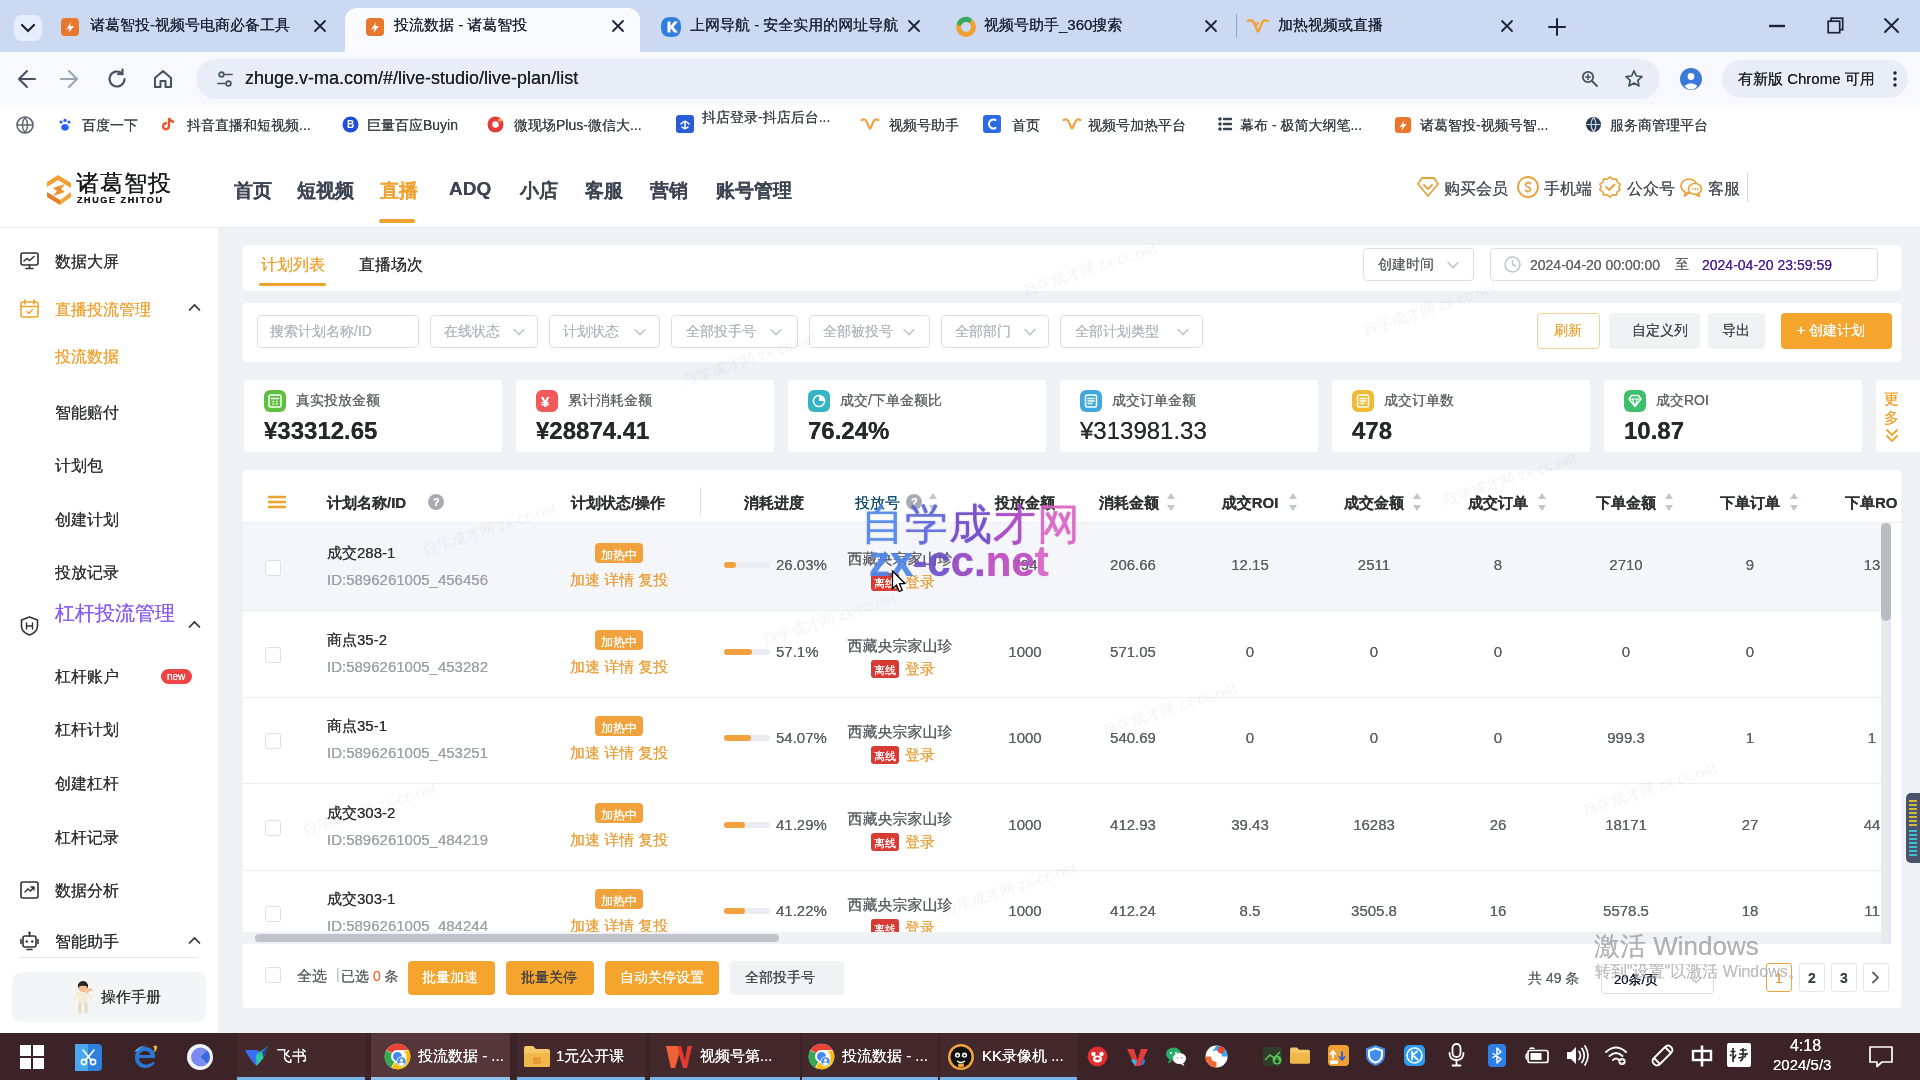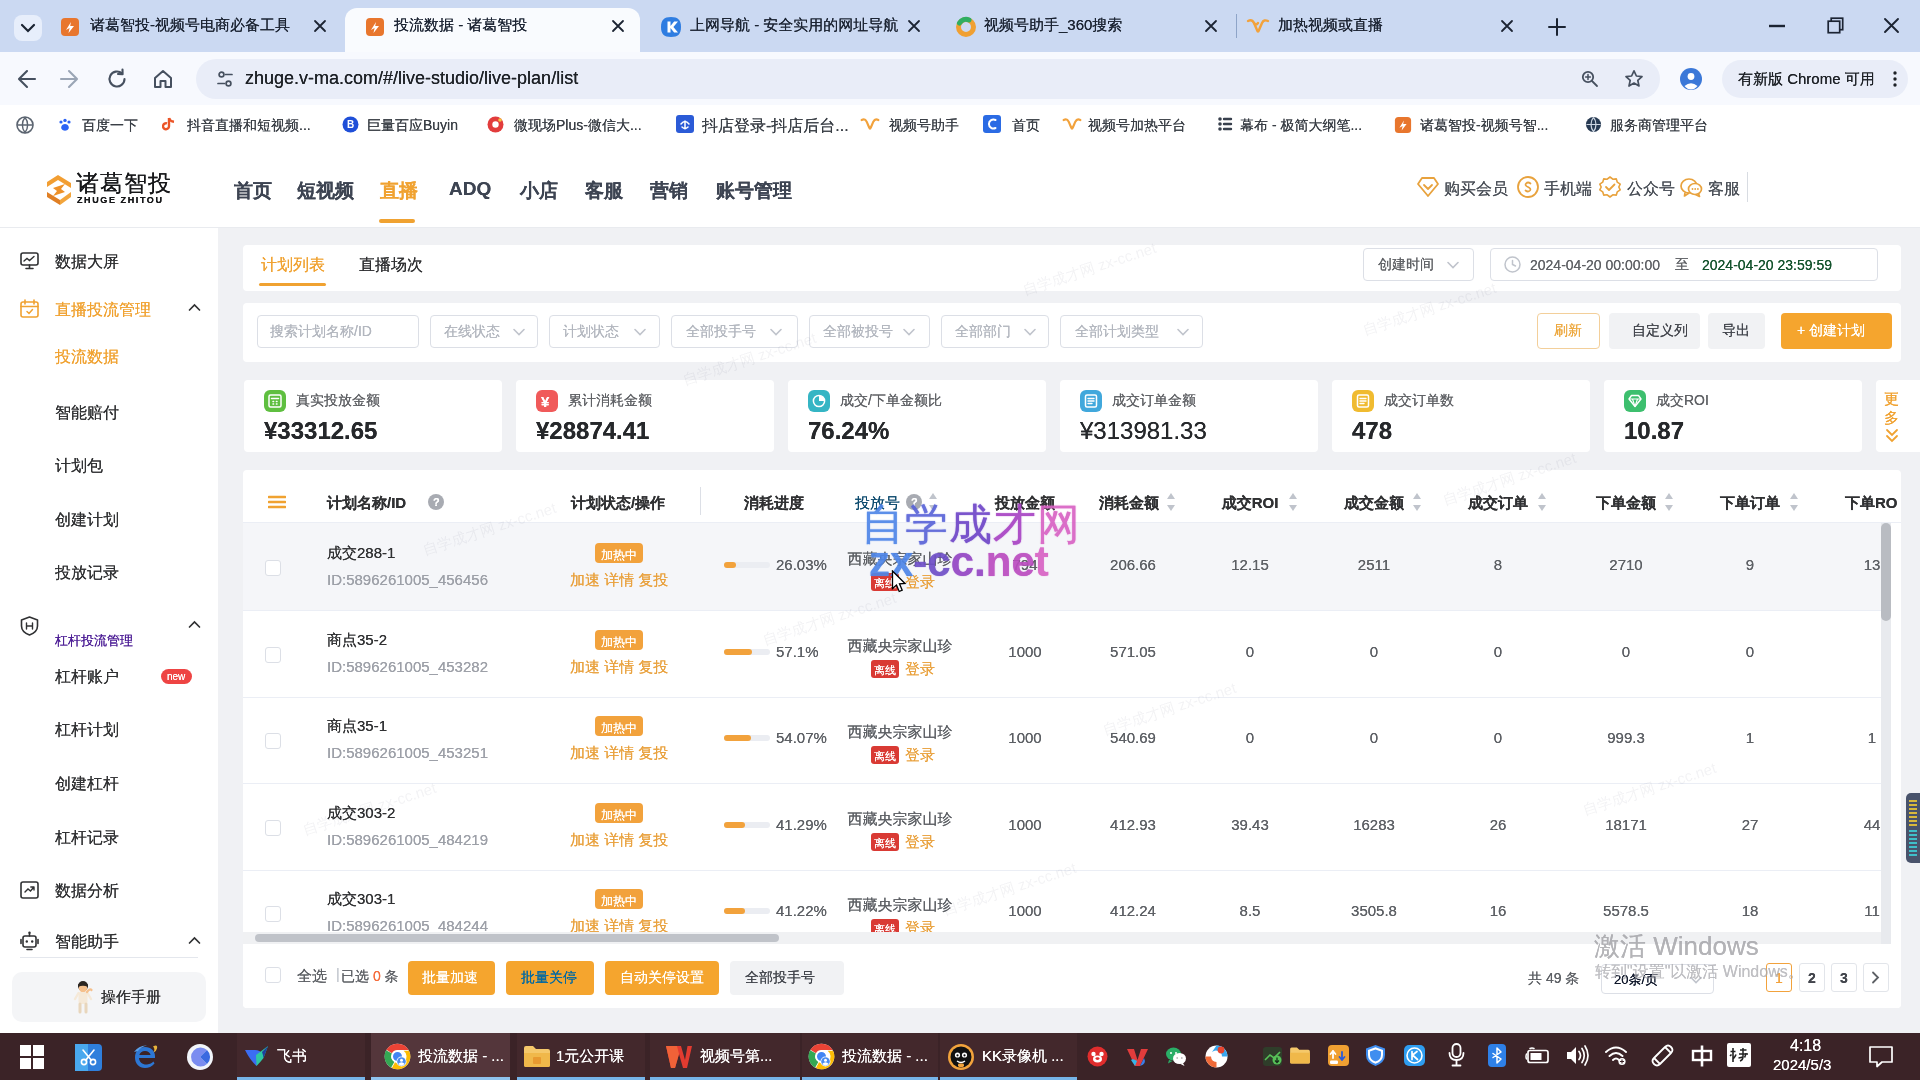--- a/index.html
+++ b/index.html
@@ -159,7 +159,7 @@
     <rect width="18" height="18" rx="3" fill="#2b5bd7"></rect>
     <path d="M5 9 Q9 4 13 9 M9 6 V14 M6 12 Q9 15 12 12" stroke="#fff" stroke-width="1.5" fill="none" stroke-linecap="round"></path>
   </svg>
-<div class="tx" style="left:702px;top:116px;font-size:16px;color:#3a3f46">抖店登录-抖店后台...</div>
+<div class="tx" style="left:702px;top:109px;font-size:14px;color:#3a3f46">抖店登录-抖店后台...</div>
 <svg class="abs" style="left:860px;top:117px" width="20" height="16" viewBox="0 0 24 18">
     <path d="M2 3 Q6 1 8 5 L11 12 Q12 15 13 12 L16 5 Q18 1 22 3" stroke="#f2a23c" stroke-width="2.6" fill="none" stroke-linecap="round"></path>
   </svg>

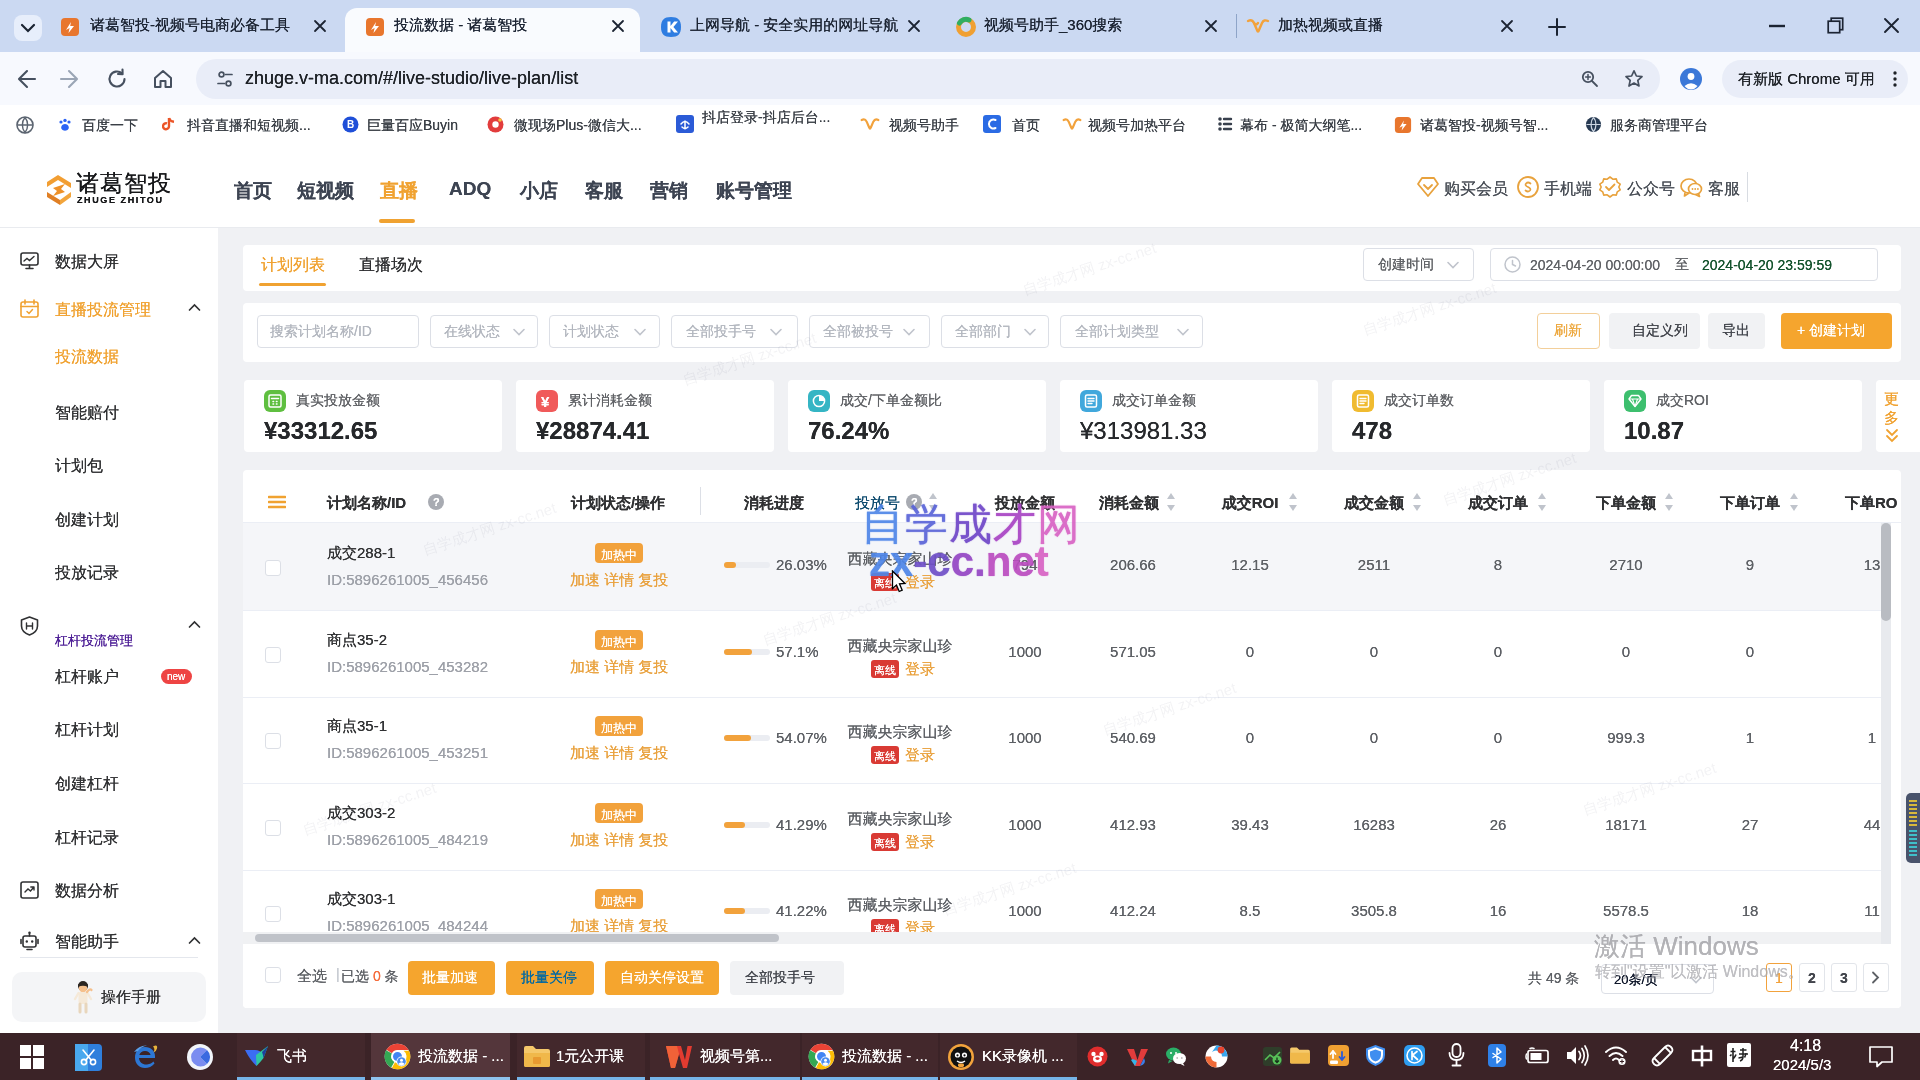--- a/index.html
+++ b/index.html
@@ -330,7 +330,7 @@
   </svg>
 <div class="tx" style="left:1530px;top:257px;font-size:14px;color:#606266">2024-04-20 00:00:00</div>
 <div class="tx" style="left:1675px;top:256px;font-size:14px;color:#606266">至</div>
-<div class="tx" style="left:1702px;top:257px;font-size:14px;color:#14532d">2024-04-20 23:59:59</div>
+<div class="tx" style="left:1702px;top:257px;font-size:14px;color:#4c1d95">2024-04-20 23:59:59</div>
 
 <div class="abs" style="left:243px;top:303px;width:1658px;height:59px;background:#fff;border-radius:4px"></div>
 <div class="abs" style="left:257px;top:315px;width:162px;height:33px;background:#fff;border:1px solid #dcdfe6;border-radius:4px"></div>

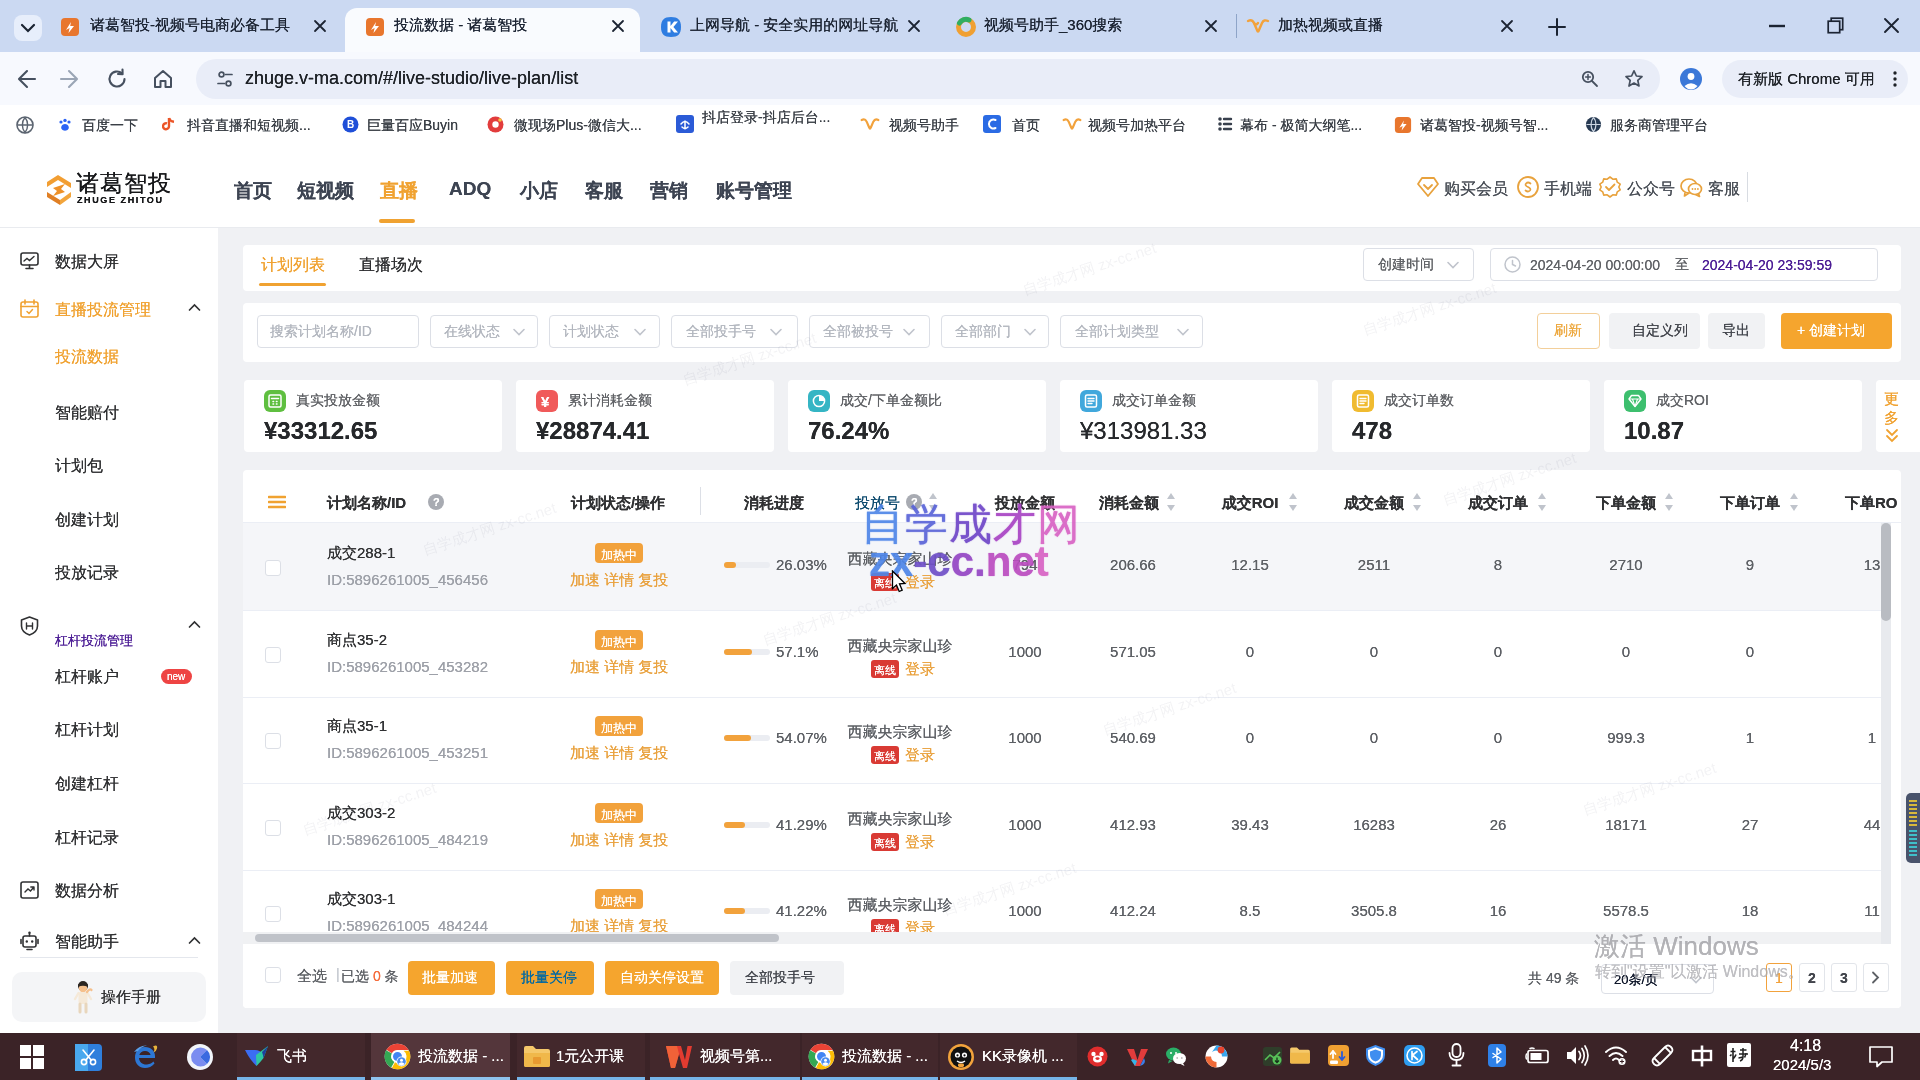--- a/index.html
+++ b/index.html
@@ -269,7 +269,7 @@
     <path d="M9.5 1 L17.5 4 V10 Q17.5 16 9.5 19 Q1.5 16 1.5 10 V4 Z" fill="none" stroke="#303133" stroke-width="1.6" stroke-linejoin="round"></path>
     <path d="M6.5 7 V13 M12.5 7 V13 M6.5 10 H12.5" stroke="#303133" stroke-width="1.4" stroke-linecap="round"></path>
   </svg>
-<div class="tx" style="left:55px;top:632px;font-size:13px;color:#4c1d95">杠杆投流管理</div>
+<div class="tx" style="left:55px;top:600px;font-size:20px;color:#8b5cf6">杠杆投流管理</div>
 <svg class="abs" style="left:188px;top:620px" width="13" height="9" viewBox="0 0 13 9">
     <path d="M1.5 7 L6.5 2 L11.5 7" stroke="#303133" stroke-width="1.7" fill="none" stroke-linecap="round"></path>
   </svg>

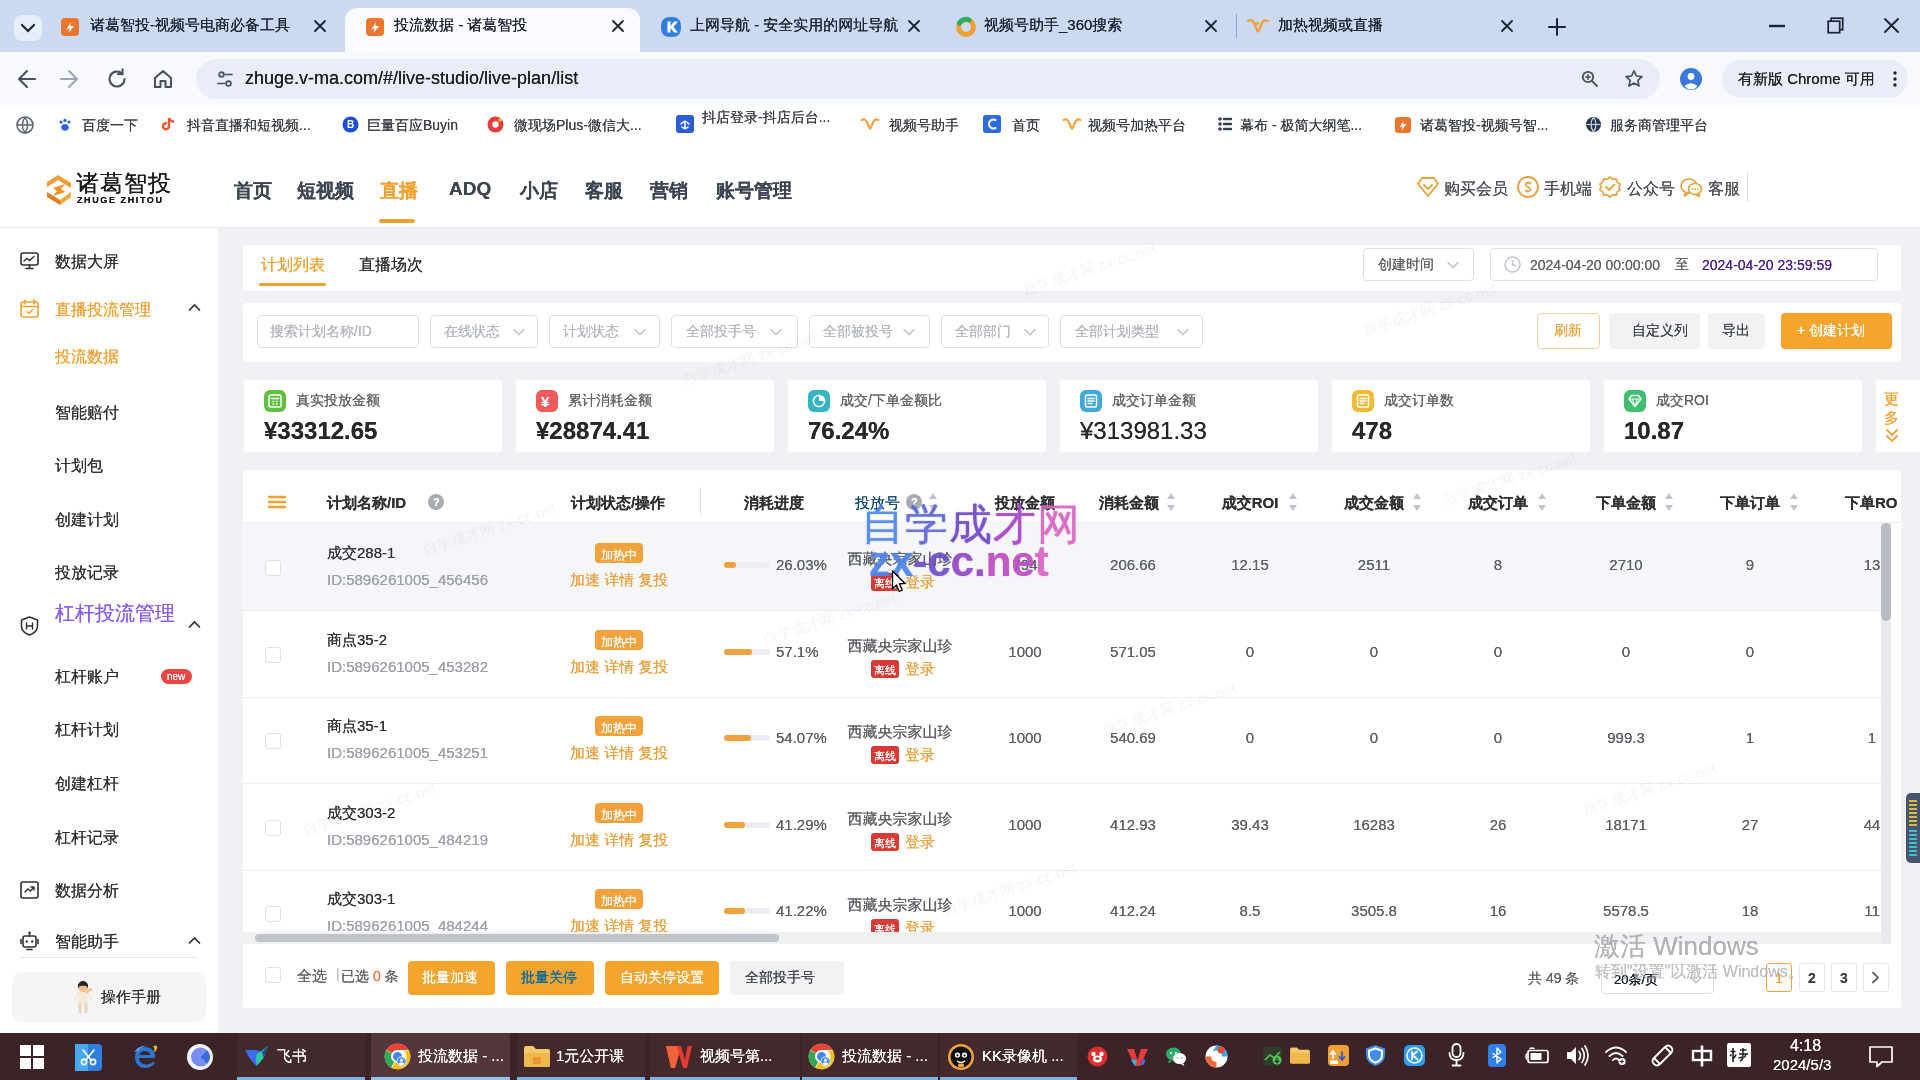--- a/index.html
+++ b/index.html
@@ -606,7 +606,7 @@
 <div class="abs" style="left:408px;top:961px;width:87px;height:34px;background:#f5a52e;border-radius:4px"></div>
 <div class="tx" style="left:422px;top:969px;font-size:14px;color:#fff">批量加速</div>
 <div class="abs" style="left:506px;top:961px;width:88px;height:34px;background:#f5a52e;border-radius:4px"></div>
-<div class="tx" style="left:521px;top:969px;font-size:14px;color:#0369a1">批量关停</div>
+<div class="tx" style="left:521px;top:969px;font-size:14px;color:#404040">批量关停</div>
 <div class="abs" style="left:605px;top:961px;width:114px;height:34px;background:#f5a52e;border-radius:4px"></div>
 <div class="tx" style="left:620px;top:969px;font-size:14px;color:#fff">自动关停设置</div>
 <div class="abs" style="left:730px;top:961px;width:114px;height:34px;background:#f1f2f4;border-radius:4px"></div>

